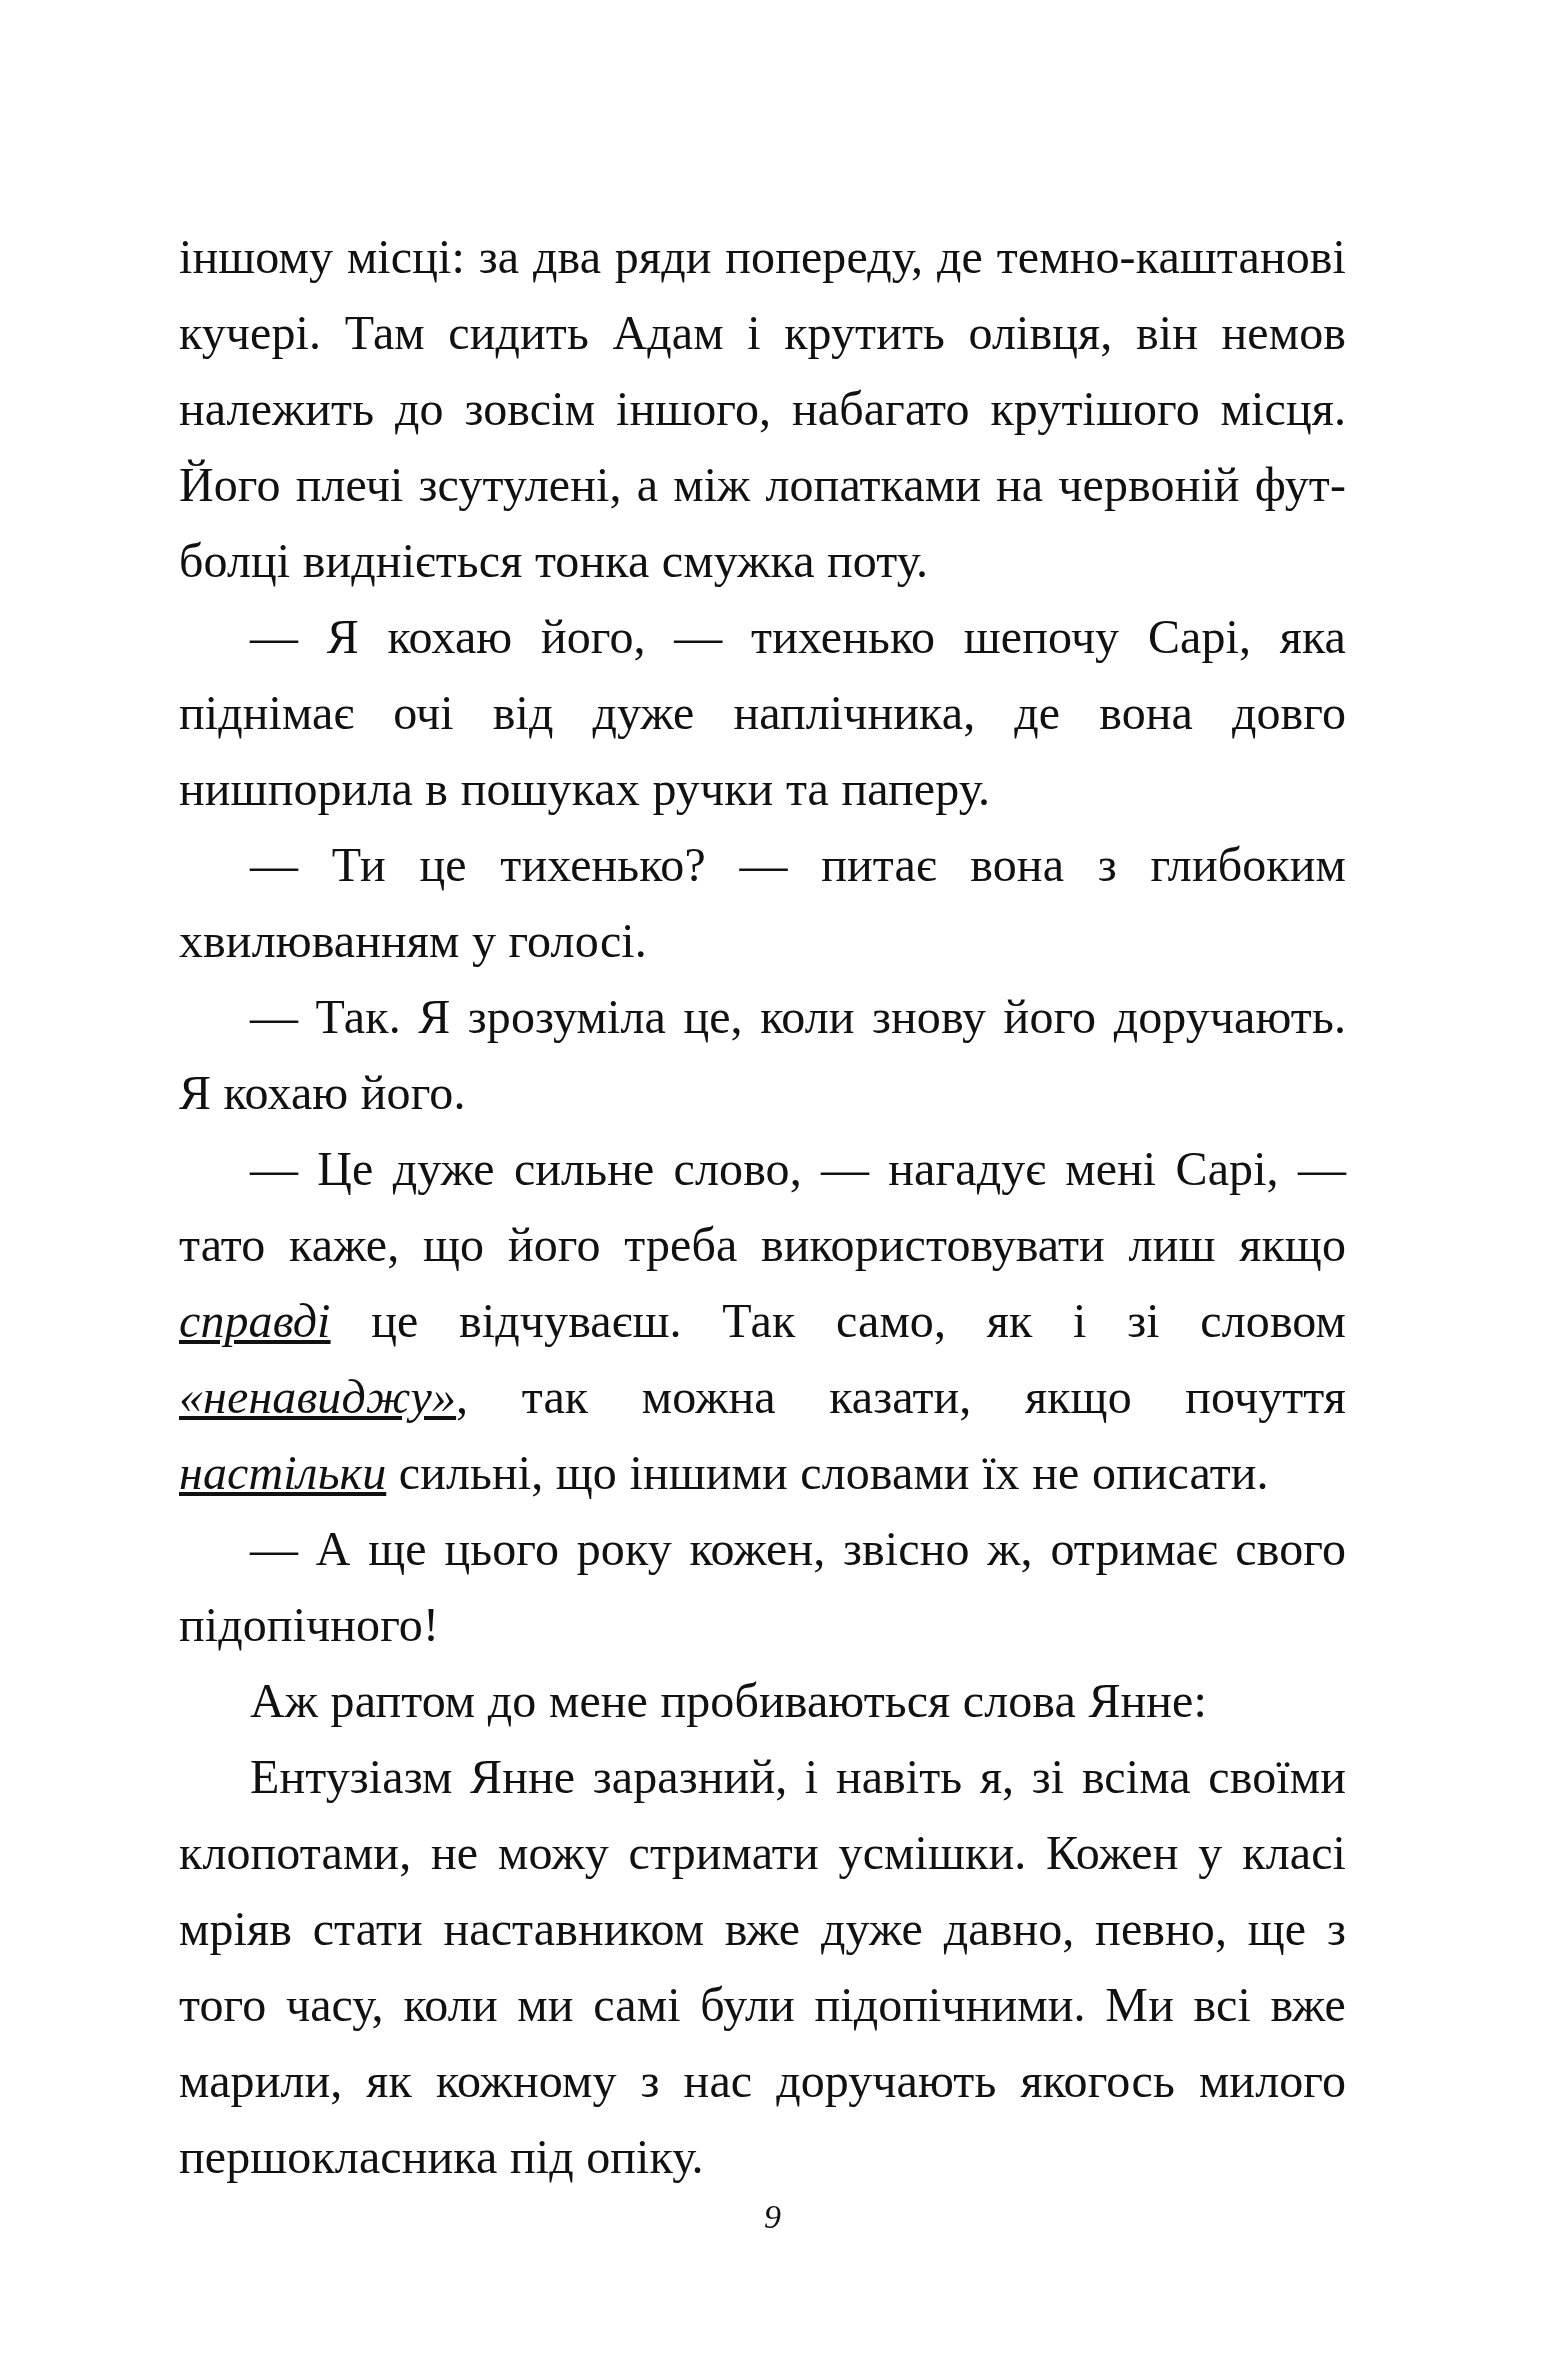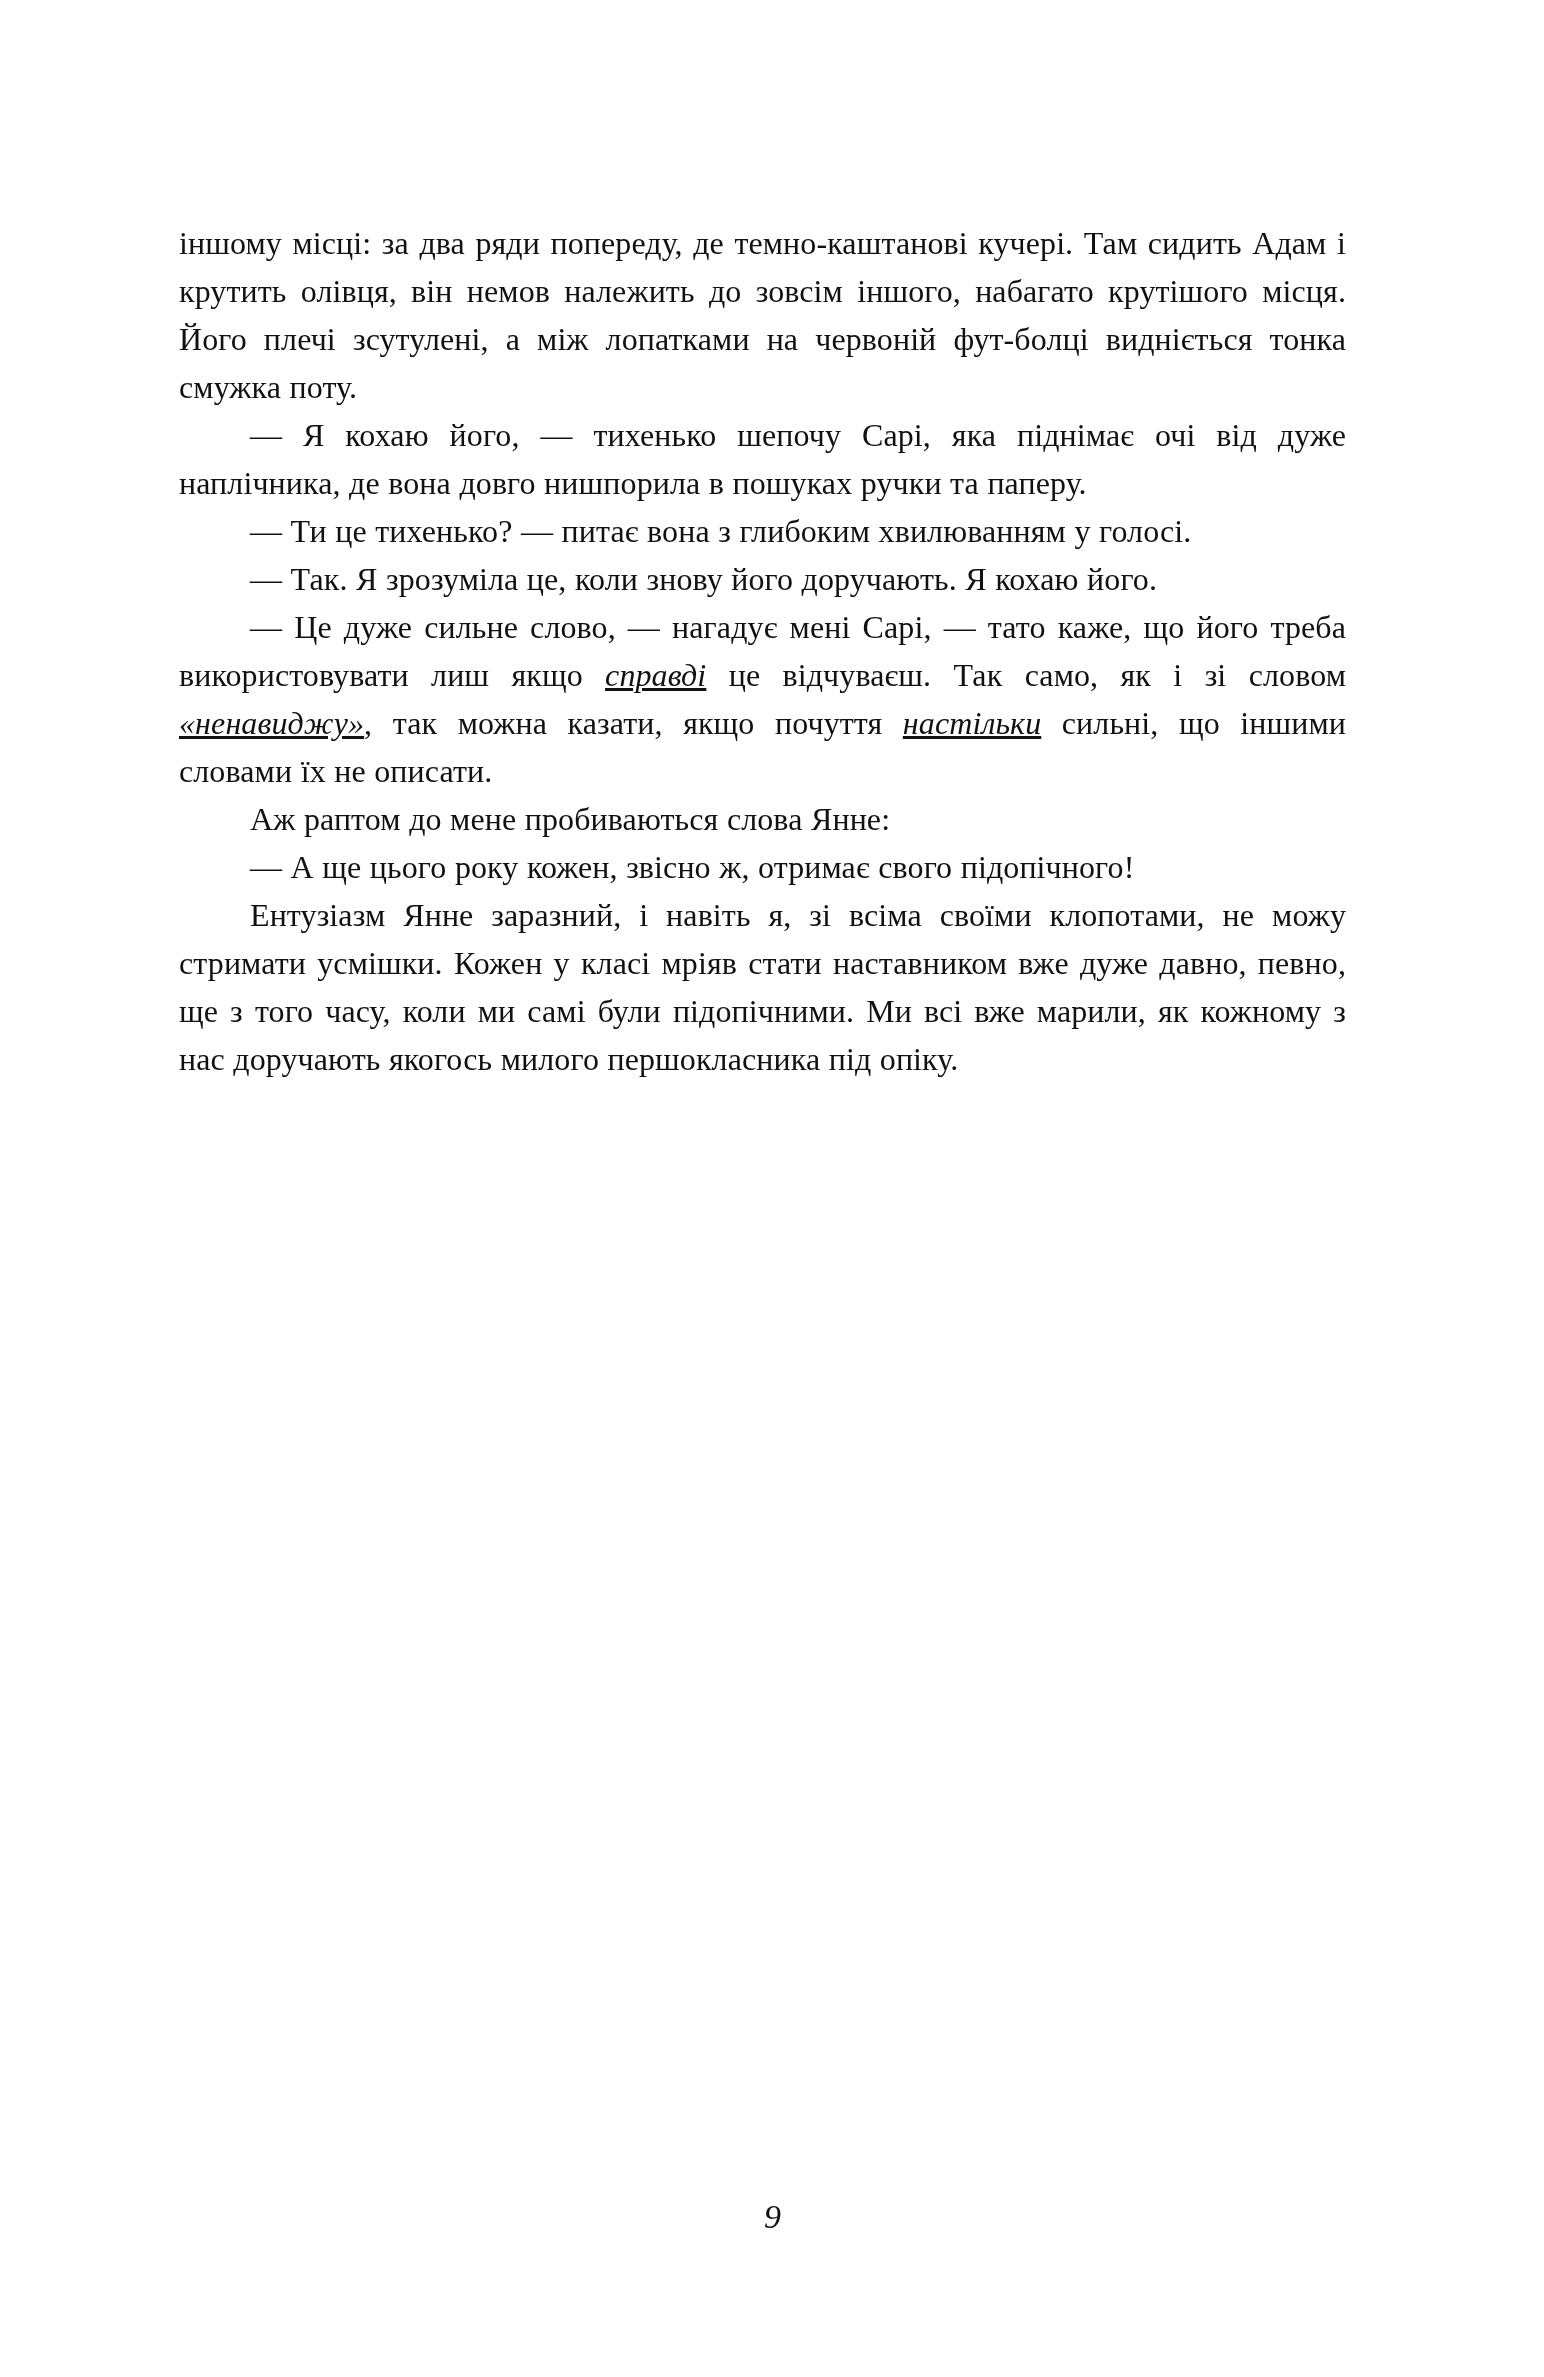--- a/index.html
+++ b/index.html
@@ -33,8 +33,8 @@
 
   .para {
     margin: 0;
-    font-size: 32px;
-    line-height: 48px;
+    font-size: 48px;
+    line-height: 76px;
     text-align: justify;
     text-justify: inter-word;
     letter-spacing: 0.1px;

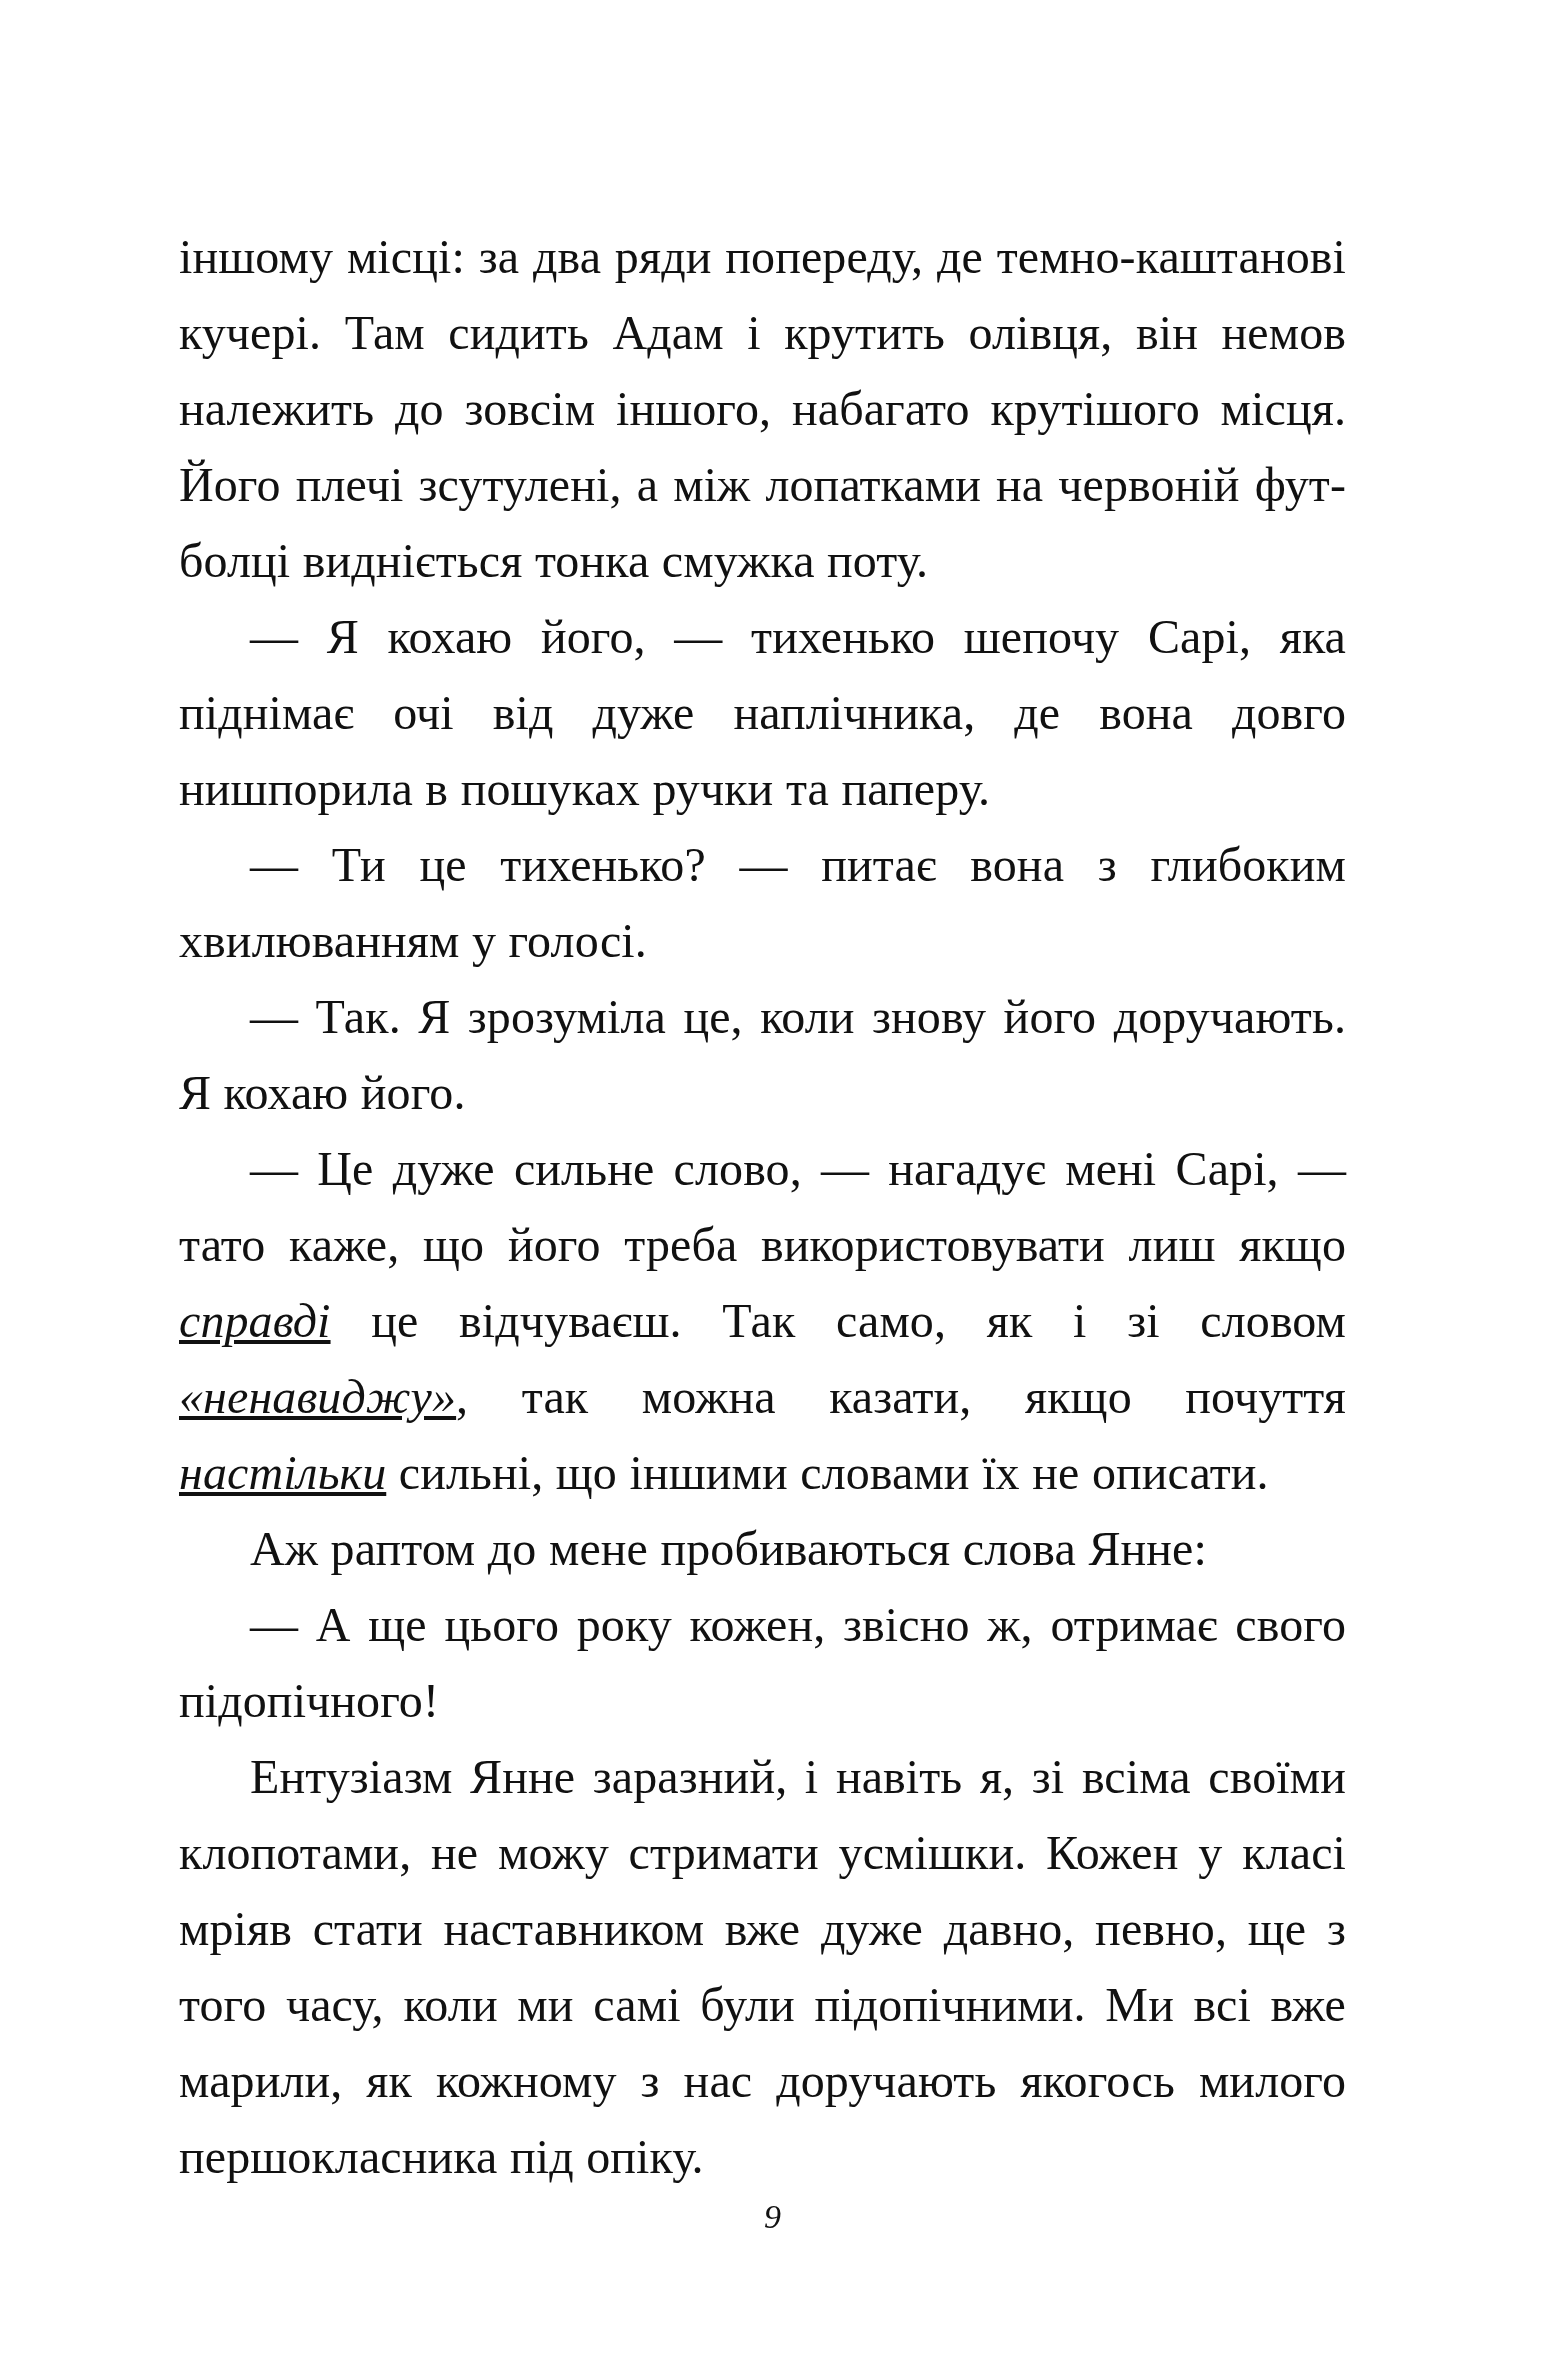--- a/index.html
+++ b/index.html
@@ -86,8 +86,8 @@
       <p class="para indent"><span>— Ти це тихенько? — питає вона з глибоким хвилюванням у голосі.</span></p>
       <p class="para indent"><span>— Так. Я зрозуміла це, коли знову його доручають. Я кохаю його.</span></p>
       <p class="para indent"><span>— Це дуже сильне слово, — нагадує мені Сарі, — тато каже, що його треба використовувати лиш якщо </span><span class="em-italic">справді</span><span> це відчуваєш. Так само, як і зі словом </span><span class="em-italic">«ненавиджу»</span><span>, так можна казати, якщо почуття </span><span class="em-italic">настільки</span><span> сильні, що іншими словами їх не описати.</span></p>
+      <p class="para indent"><span>— А ще цього року кожен, звісно ж, отримає свого підопічного!</span></p>
       <p class="para indent"><span>Аж раптом до мене пробиваються слова Янне:</span></p>
-      <p class="para indent"><span>— А ще цього року кожен, звісно ж, отримає свого підопічного!</span></p>
       <p class="para indent"><span>Ентузіазм Янне заразний, і навіть я, зі всіма своїми клопотами, не можу стримати усмішки. Кожен у класі мріяв стати наставником вже дуже давно, певно, ще з того часу, коли ми самі були підопічними. Ми всі вже марили, як кожному з нас доручають якогось милого першокласника під опіку.</span></p>
     </div>
 

